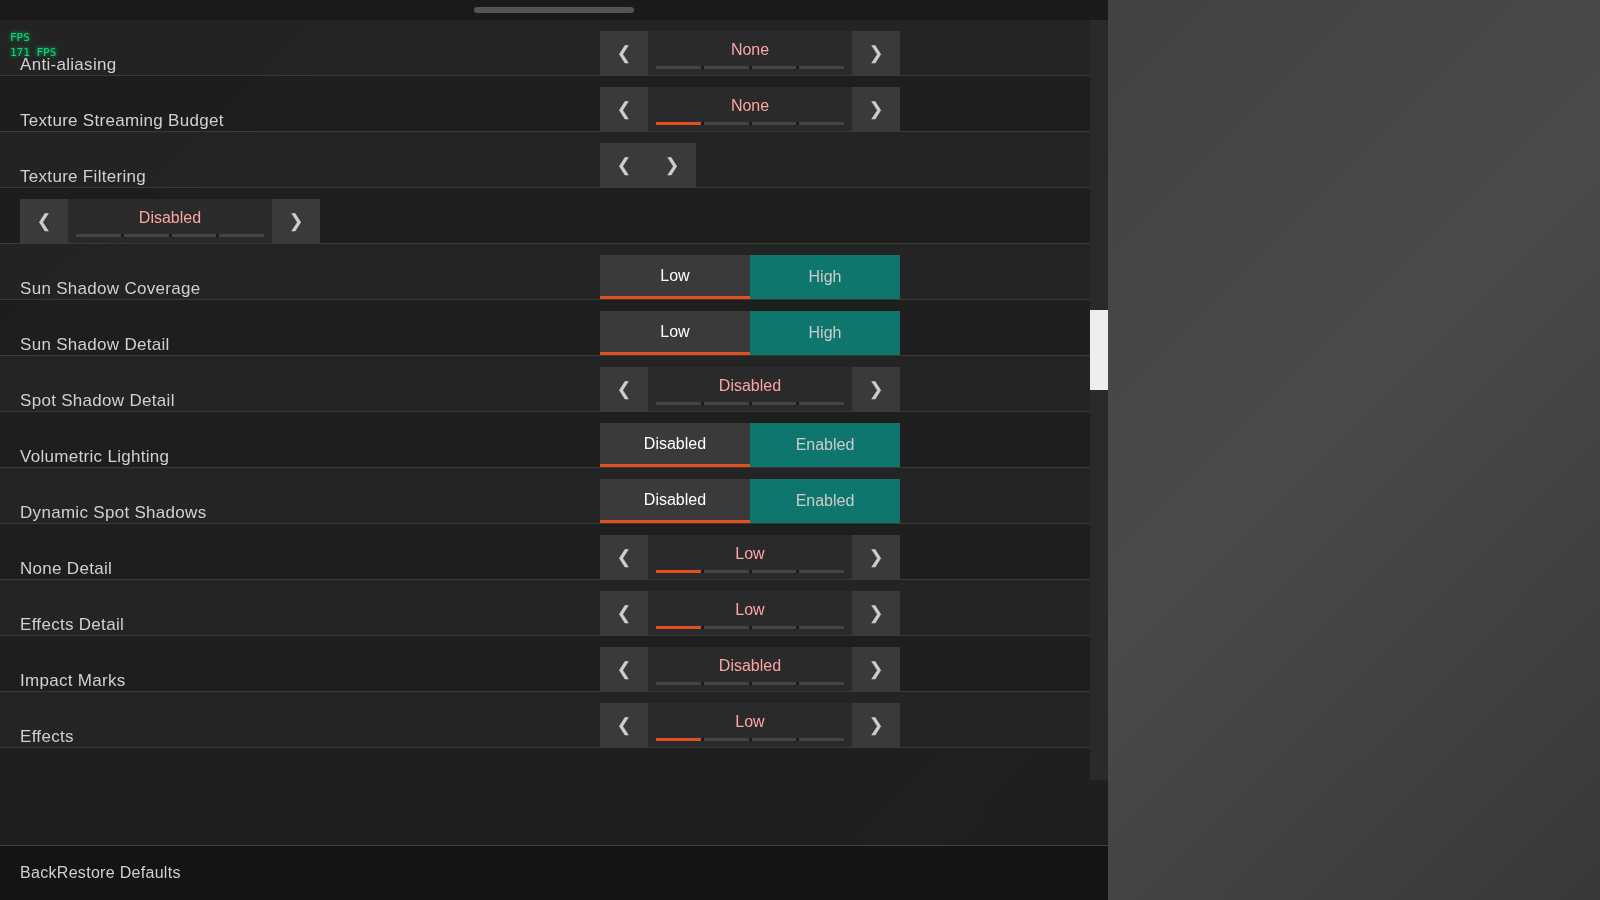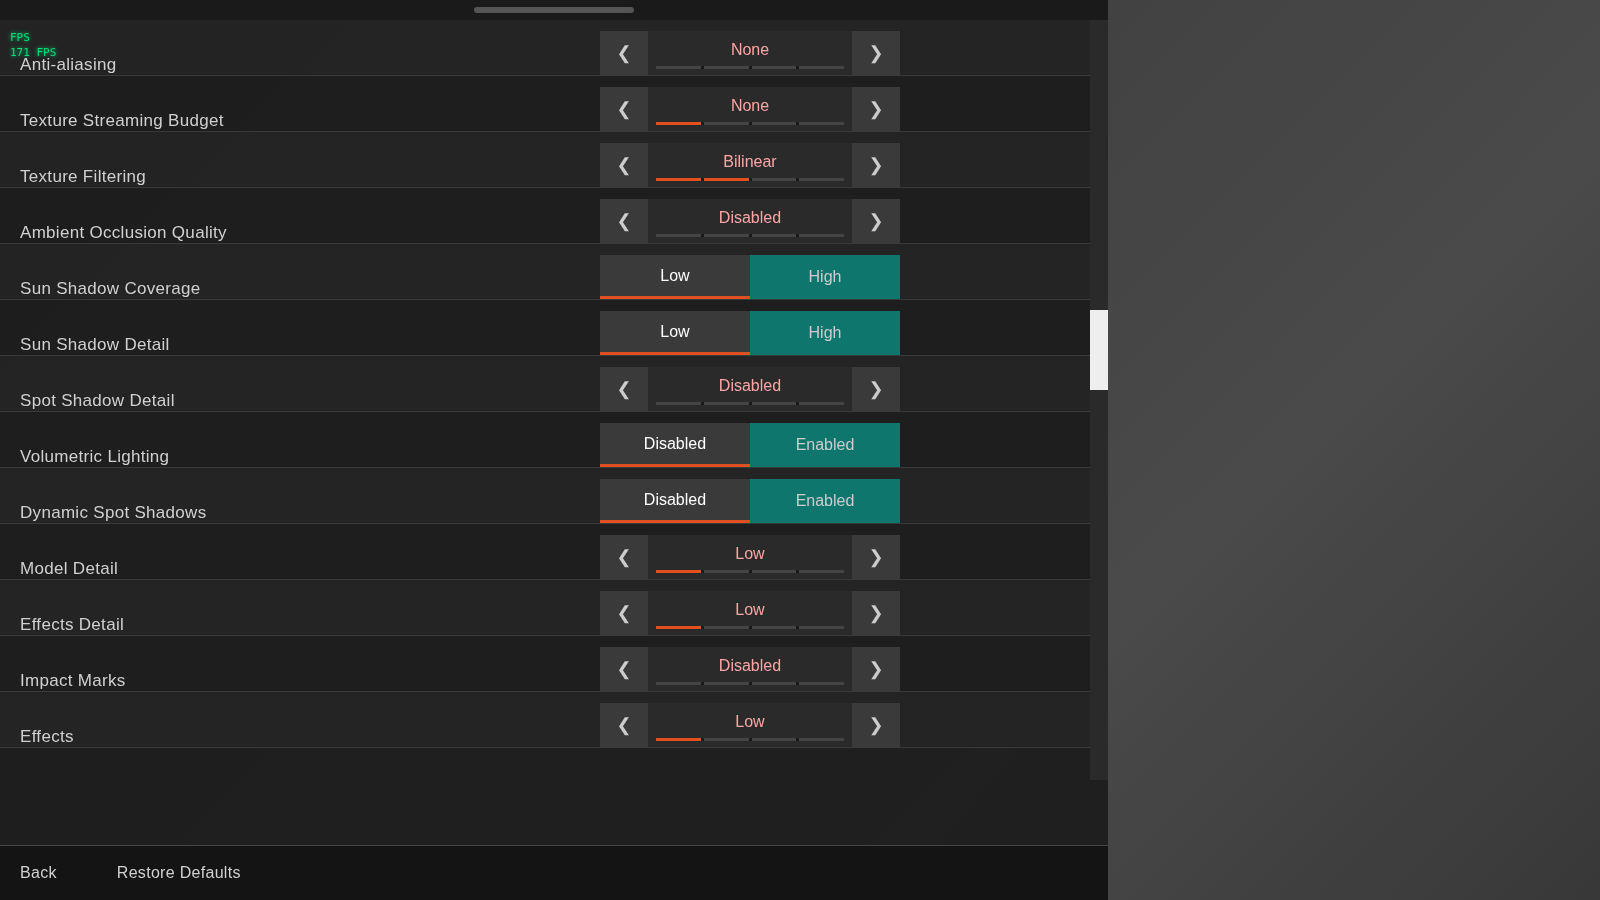--- a/index.html
+++ b/index.html
@@ -299,15 +299,6 @@
         <div class="setting-control">
           <div class="arrow-control">
             <button class="arrow-btn">❮</button>
-            <div class="value-display">
-              <div class="value-text">Bilinear</div>
-              <div class="value-bar">
-                <div class="bar-segment"></div>
-                <div class="bar-segment"></div>
-                <div class="bar-segment inactive"></div>
-                <div class="bar-segment inactive"></div>
-              </div>
-            </div>
             <button class="arrow-btn">❯</button>
           </div>
         </div>

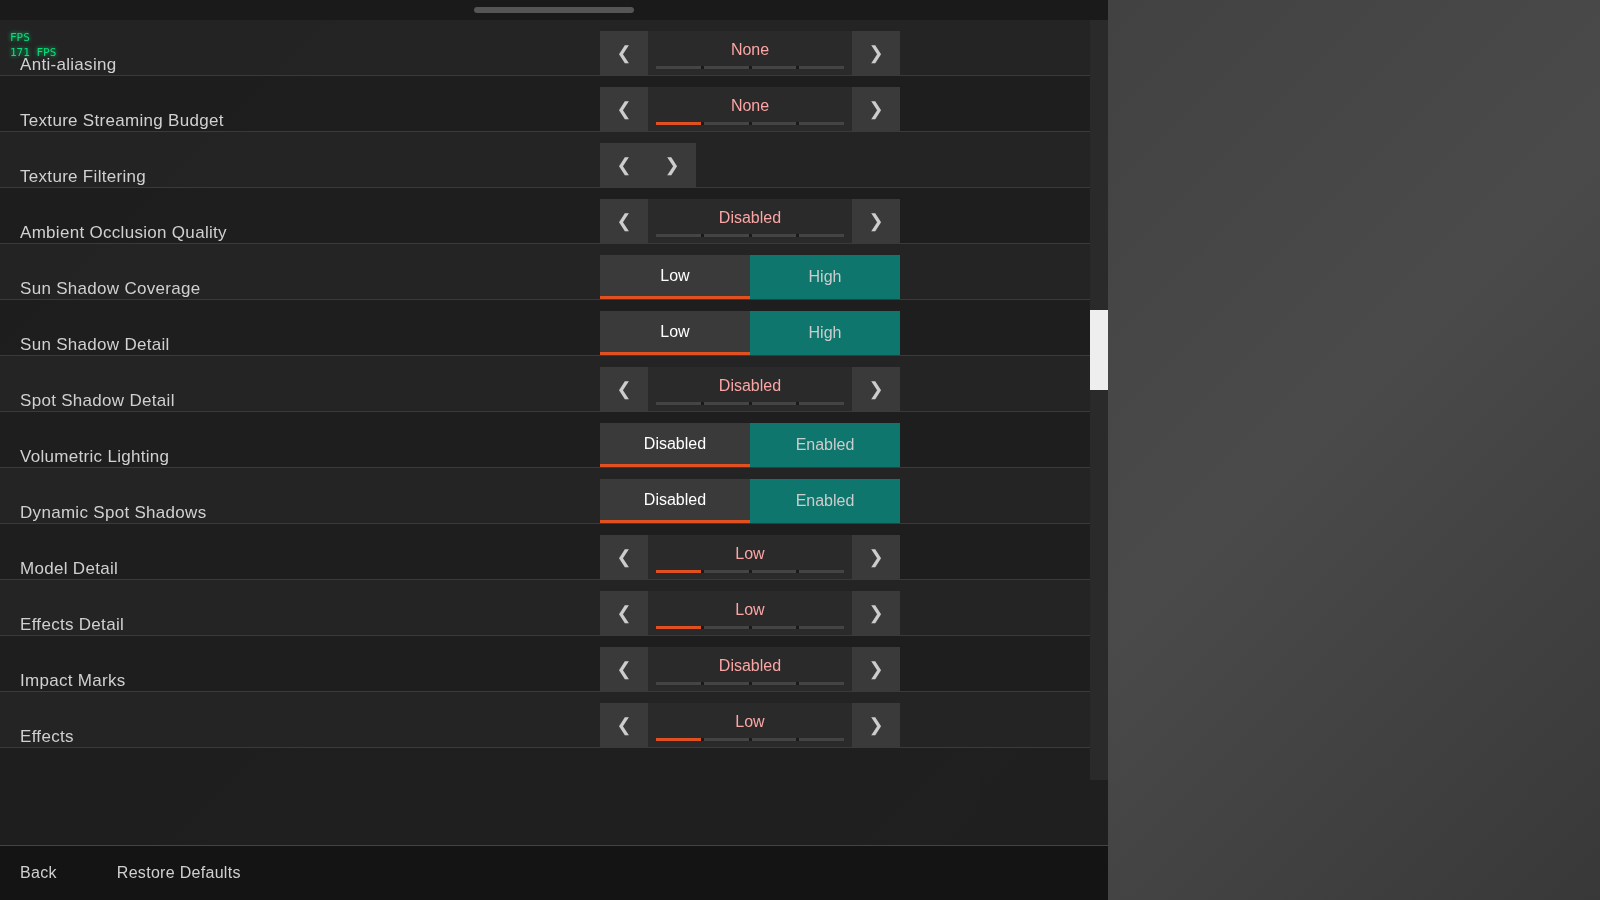--- a/index.html
+++ b/index.html
@@ -304,7 +304,6 @@
         </div>
       </div>
       <div class="setting-row">
-        <div class="setting-label">Ambient Occlusion Quality</div>
         <div class="setting-control">
           <div class="arrow-control">
             <button class="arrow-btn">❮</button>

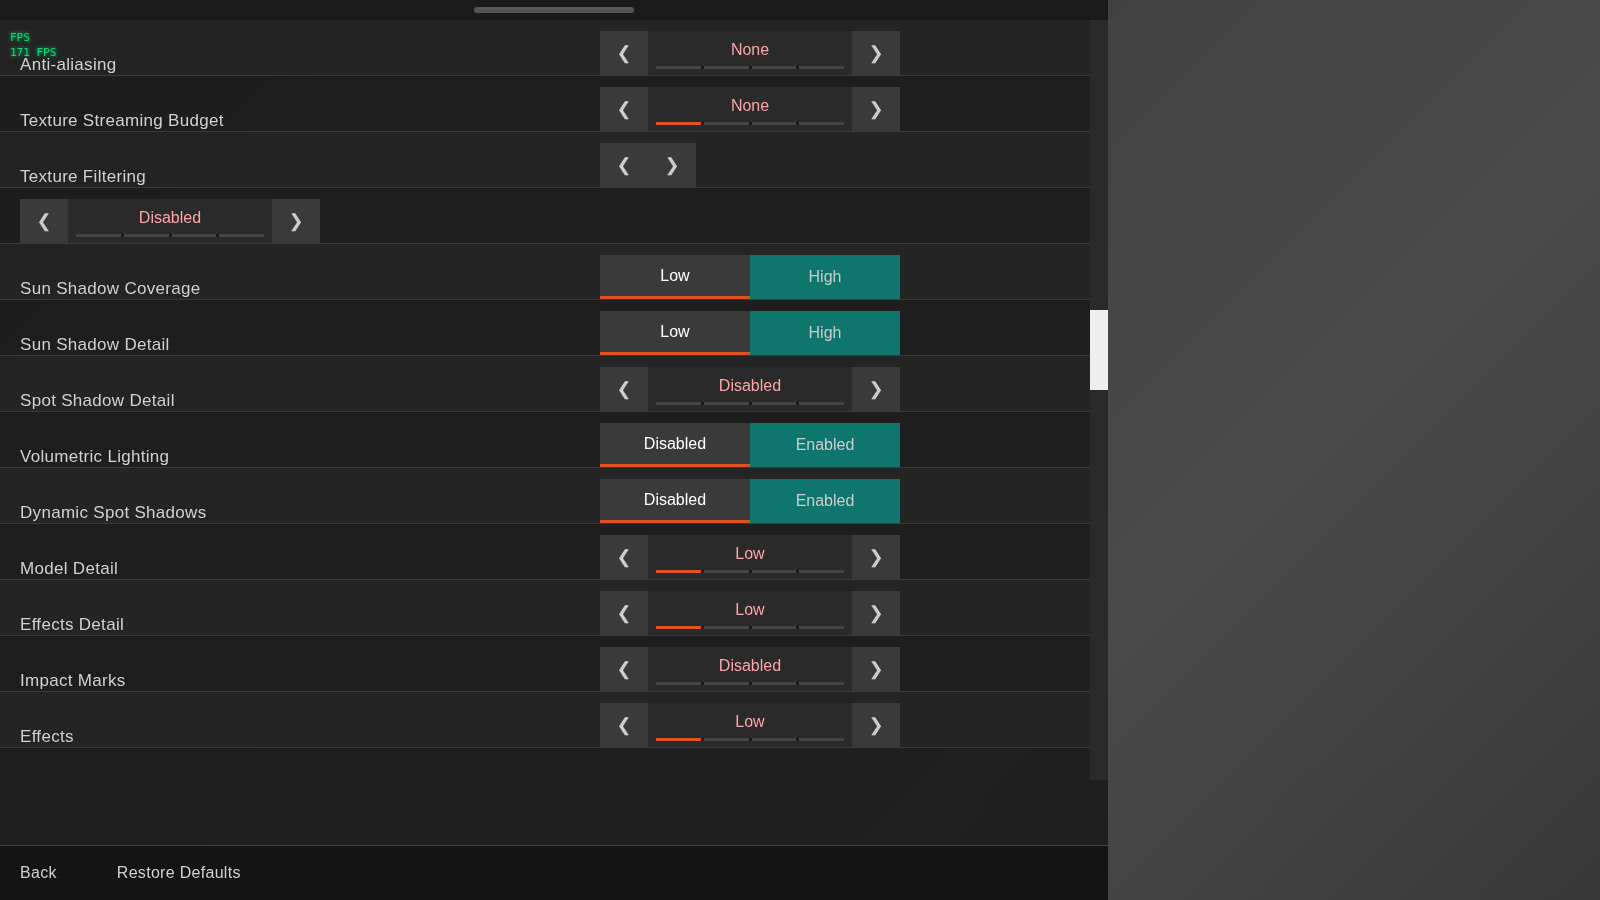--- a/index.html
+++ b/index.html
@@ -375,7 +375,7 @@
         </div>
       </div>
       <div class="setting-row">
-        <div class="setting-label">Model Detail</div>
+        <div class="setting-label">None Detail</div>
         <div class="setting-control">
           <div class="arrow-control">
             <button class="arrow-btn">❮</button>

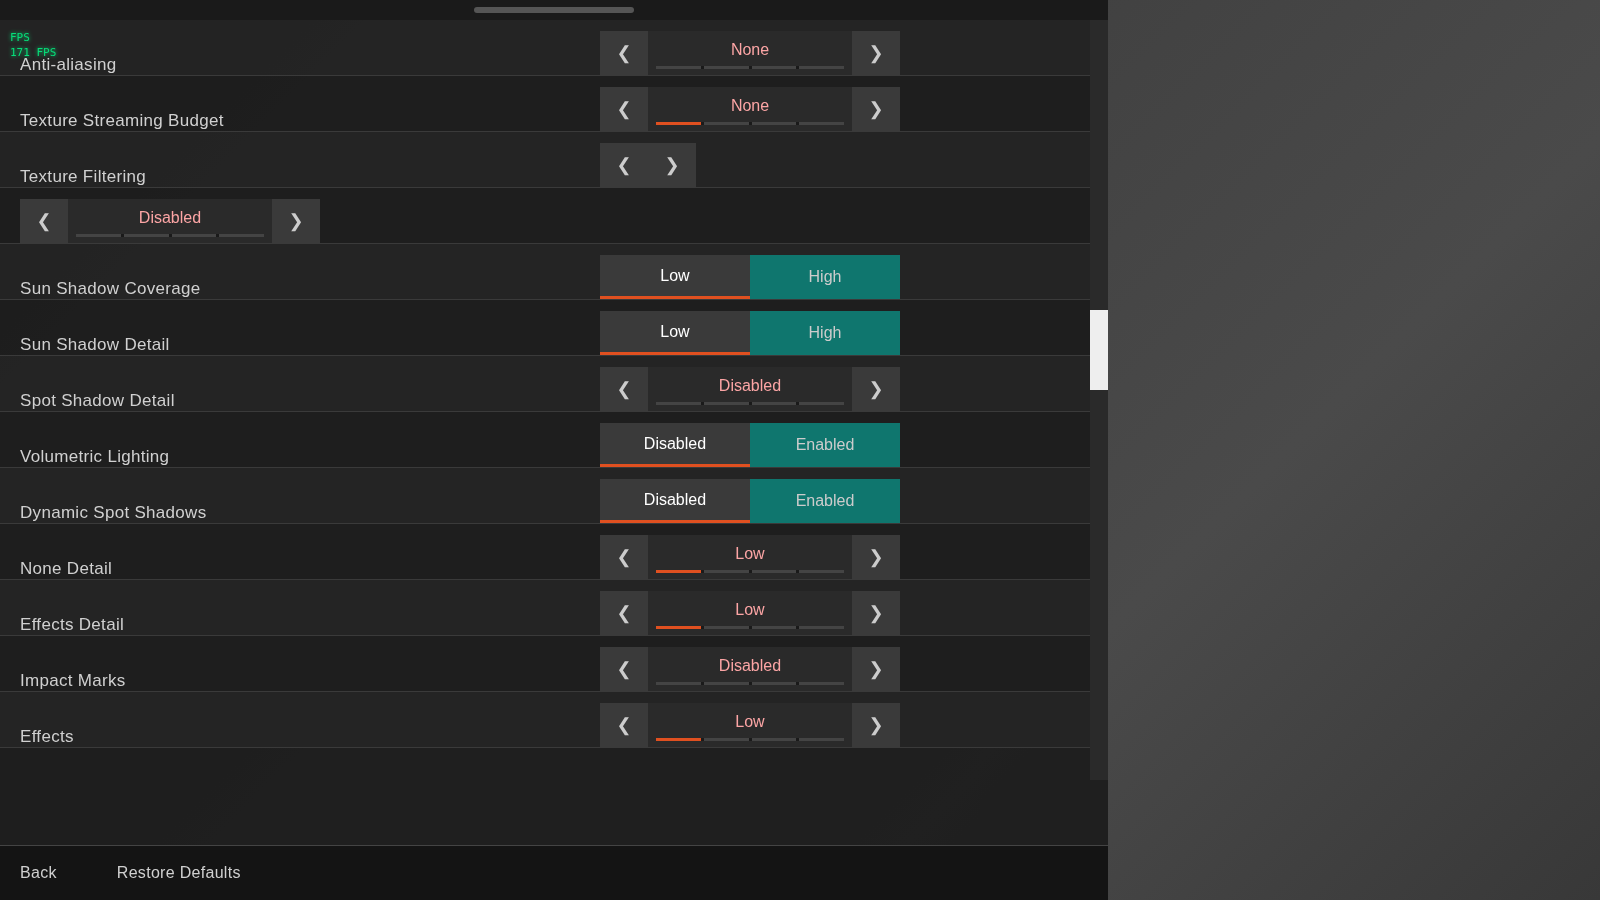--- a/index.html
+++ b/index.html
@@ -197,7 +197,6 @@
       display: flex;
       align-items: center;
       padding: 0 20px;
-      gap: 60px;
       border-top: 1px solid #444;
     }
 

